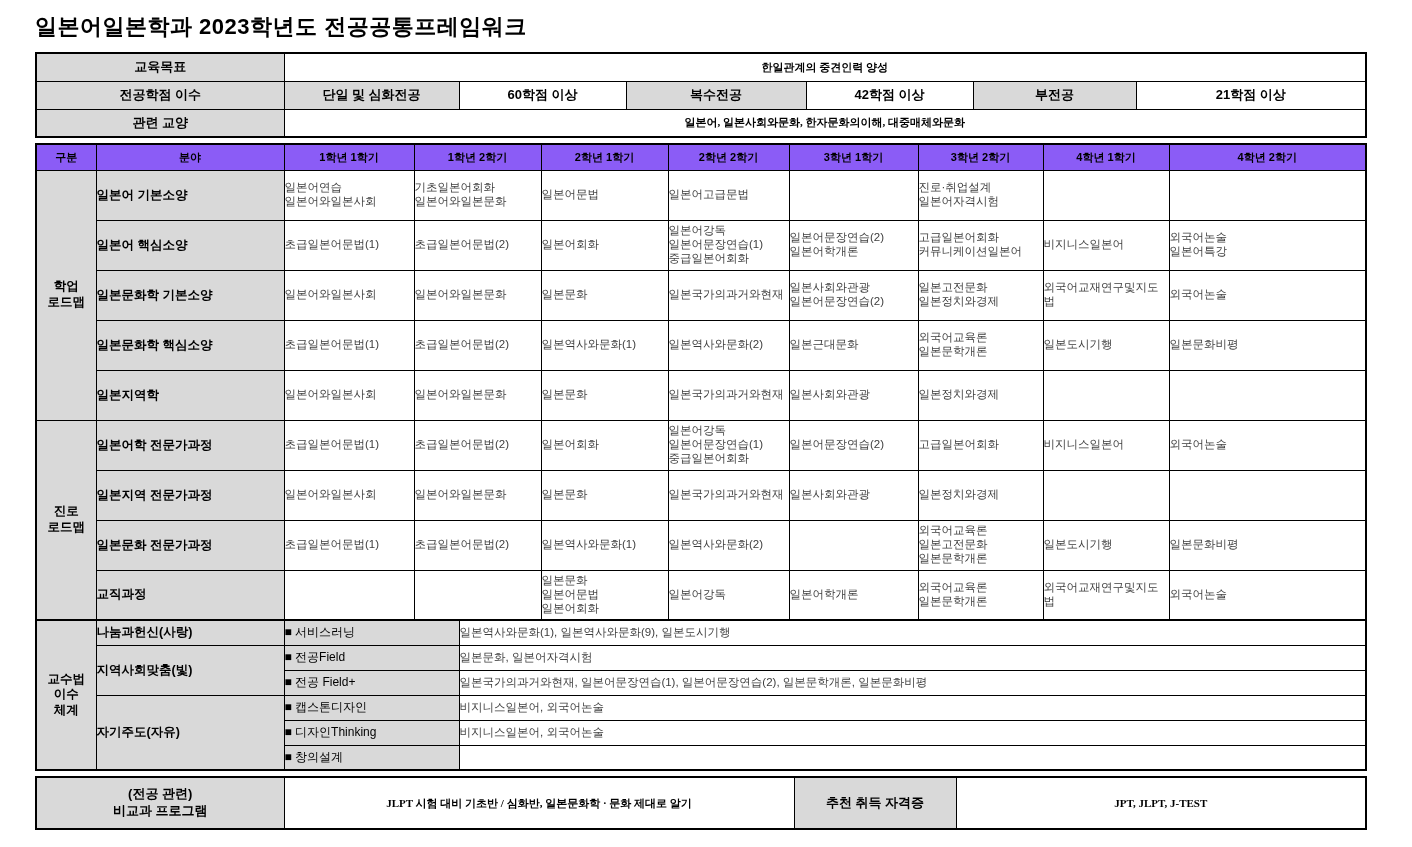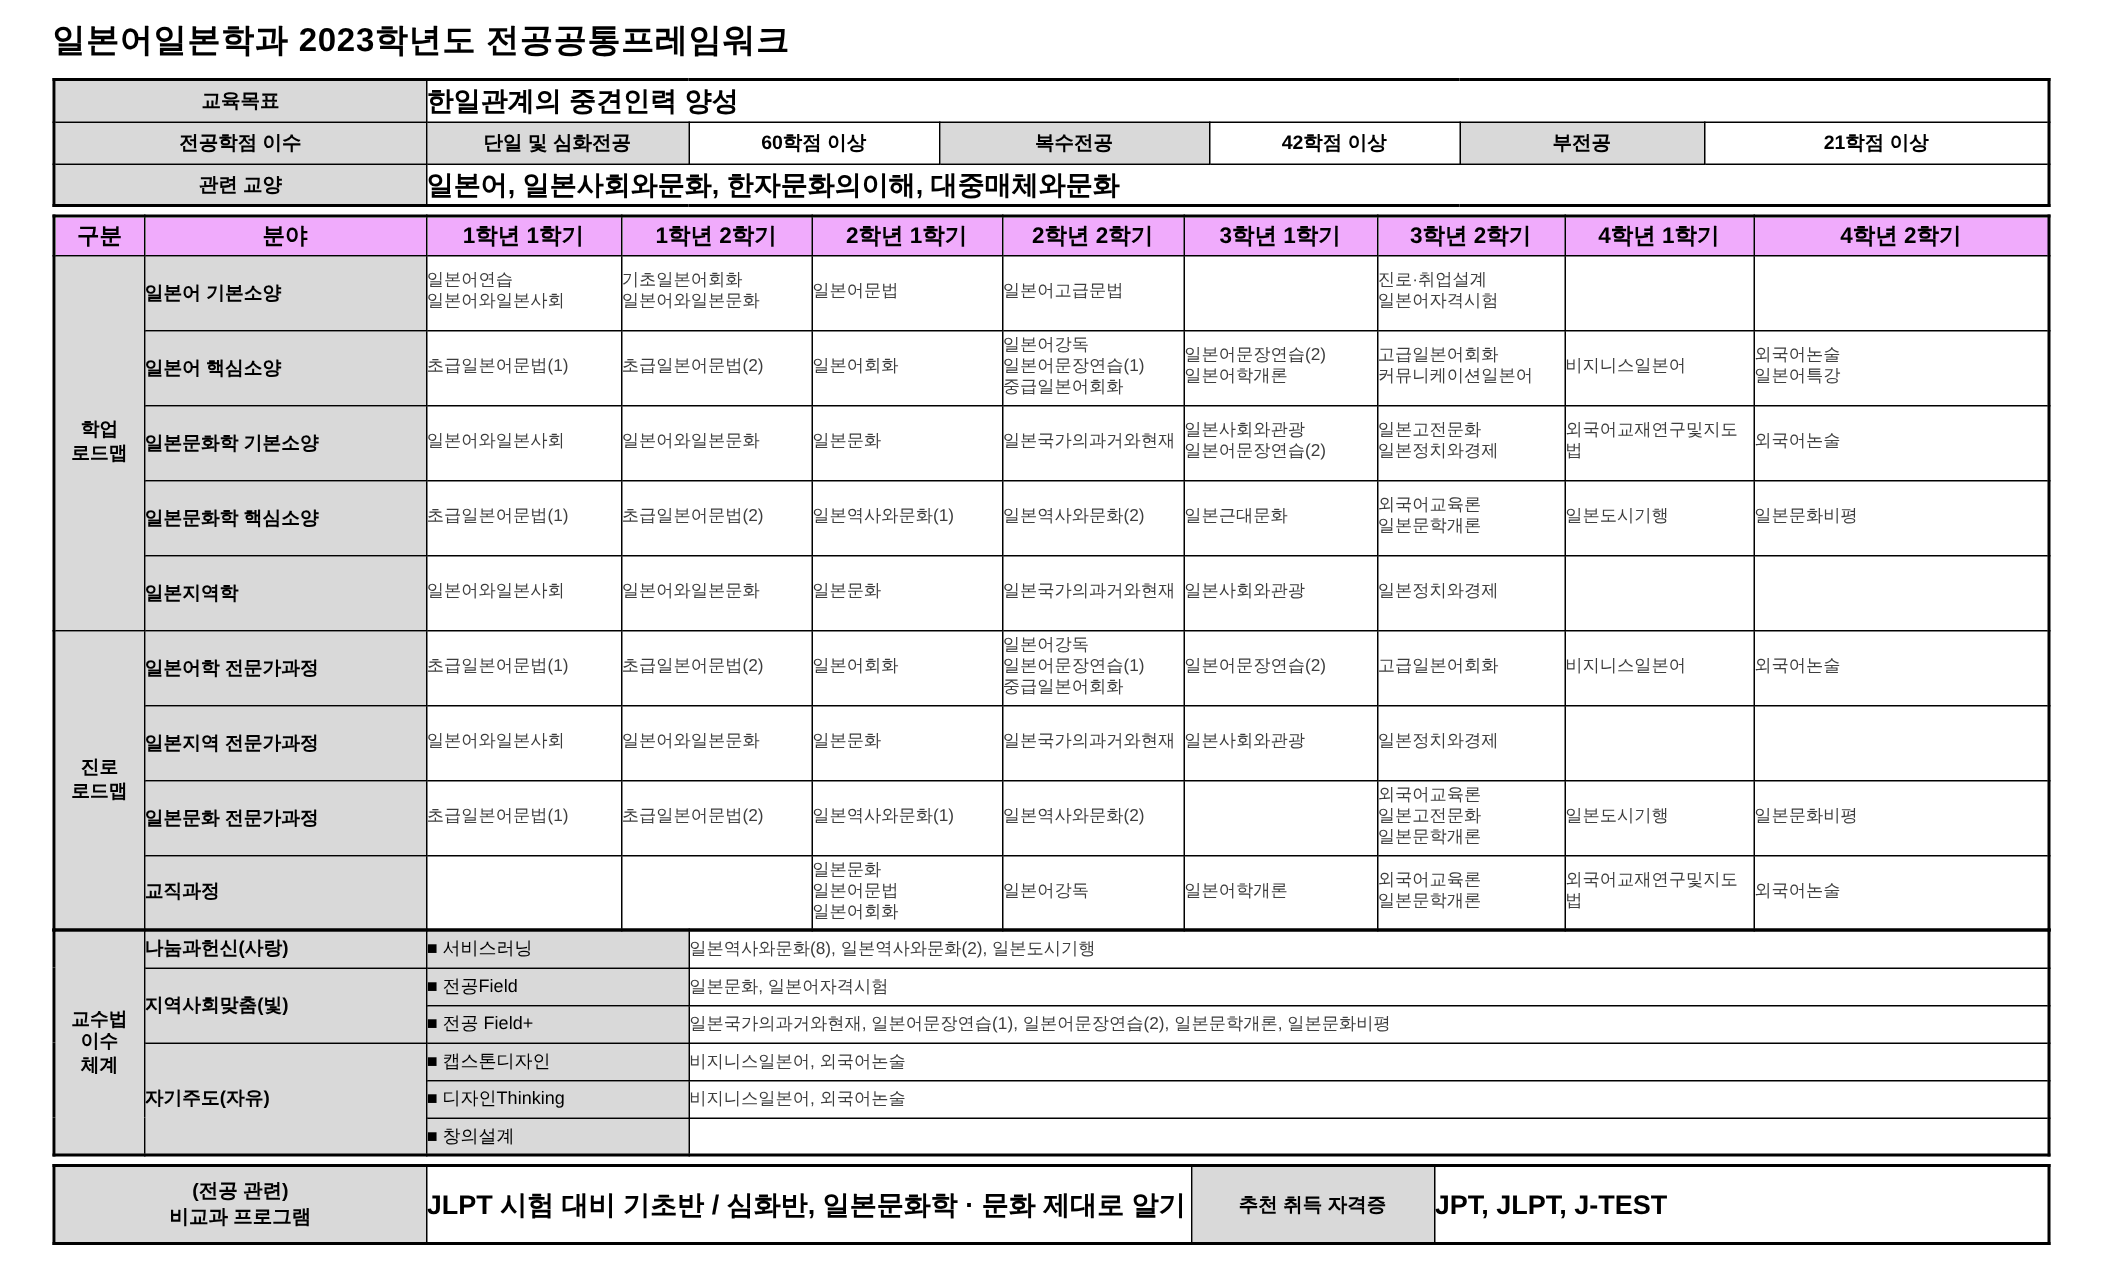--- a/index.html
+++ b/index.html
@@ -20,7 +20,7 @@
   
   .summary tr { height:28px; }
   .lbl { background:#d9d9d9; font-weight:bold; text-align:center; font-size:13px; }
-  .val { font-weight:bold; text-align:left; font-size:18px; padding-left:6px; }
+  .val { font-weight:bold; text-align:center; font-size:11px; padding-left:6px;font-family:Liberation Serif, serif; }
   .val-c { font-weight:bold; text-align:center; font-size:13px; }
 
   

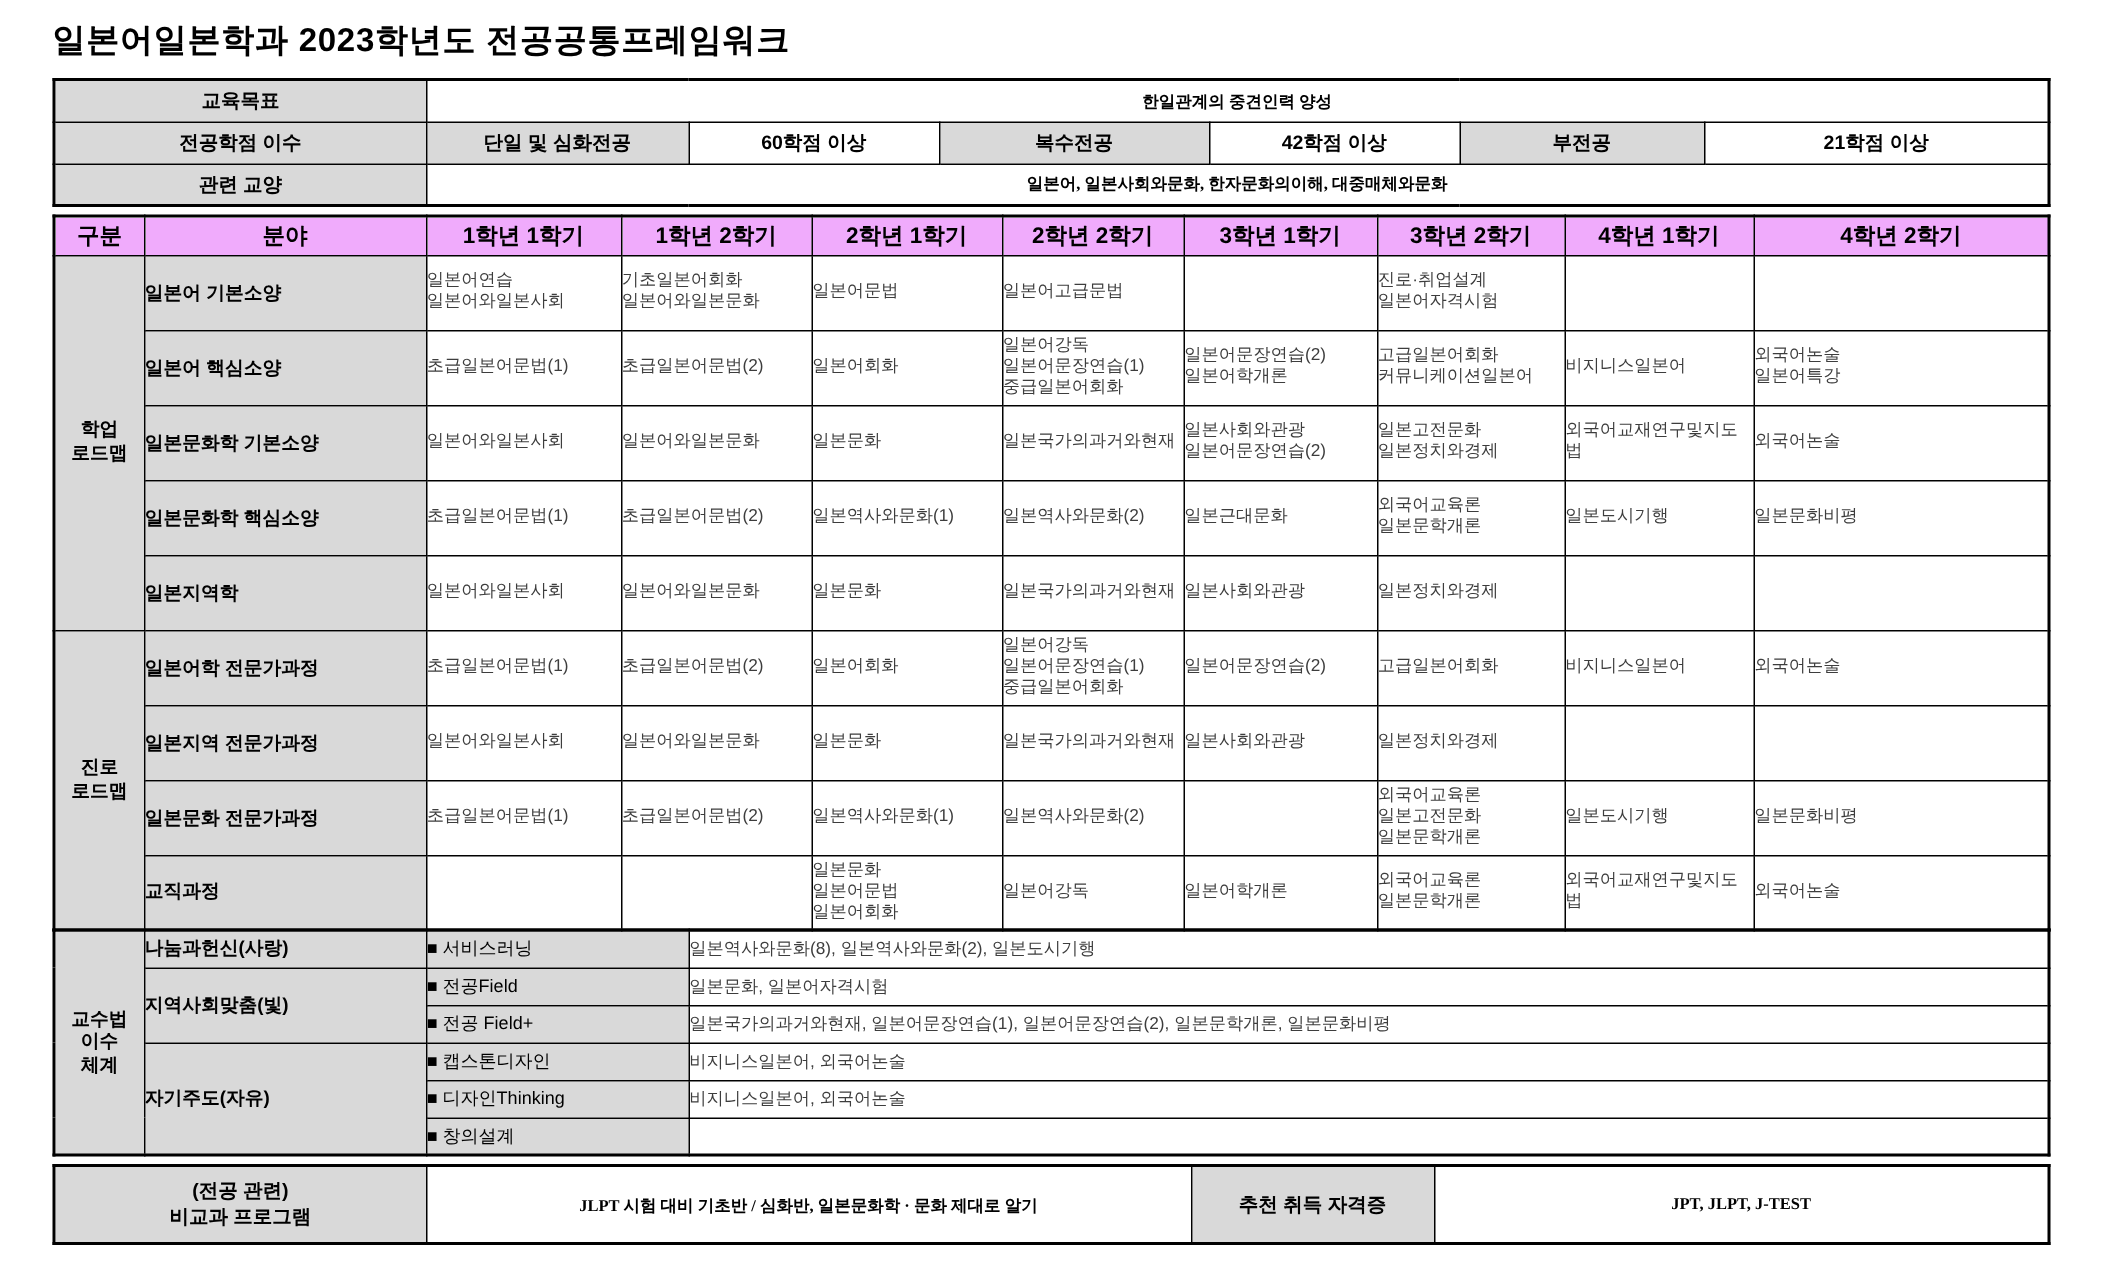--- a/index.html
+++ b/index.html
@@ -26,7 +26,7 @@
   
   .grid thead tr { height:26px; }
   .grid tbody tr { height:50px; }
-  th.hdr { background:#f0abfc; font-weight:bold; font-size:15px; }
+  th.hdr { background:#8b5cf6; font-weight:bold; font-size:11px; }
   .group-cell { background:#d9d9d9; font-weight:bold; text-align:center; font-size:12.5px; white-space:pre-line; line-height:1.25; vertical-align:middle; }
   .cat-cell { background:#d9d9d9; font-weight:bold; text-align:left; font-size:12.5px; vertical-align:middle; }
   .course-cell { font-size:11.5px; color:#3d3d3d; text-align:left; padding:2px 4px; white-space:pre-line; line-height:1.2; vertical-align:middle; }

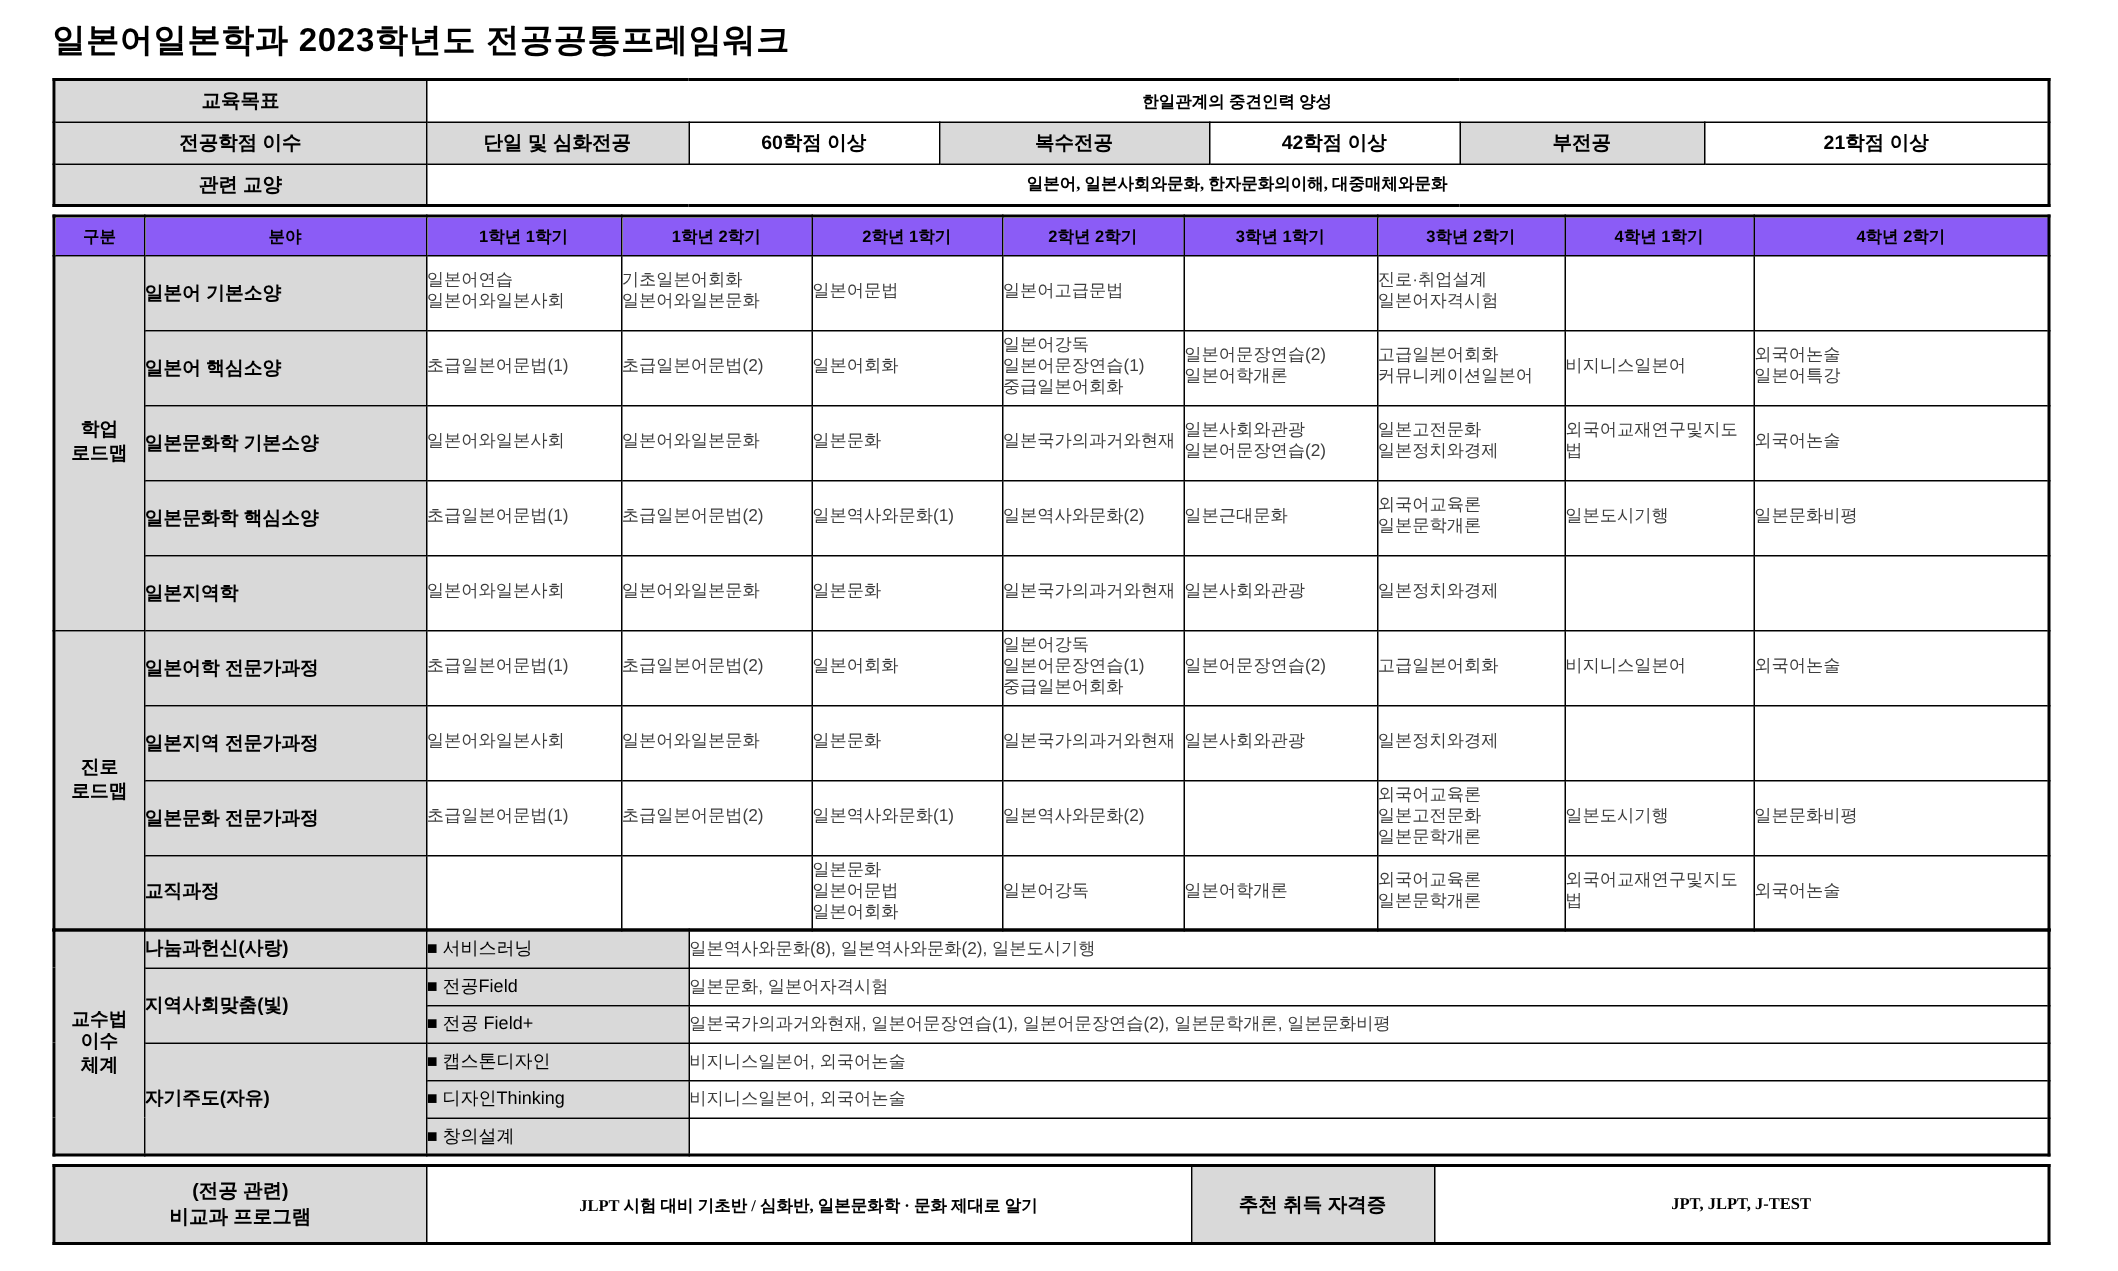--- a/index.html
+++ b/index.html
@@ -244,7 +244,7 @@
 체계</td>
           <td class="cat-cell">나눔과헌신(사랑)</td>
           <td class="method-cell">■ 서비스러닝</td>
-          <td class="ped-val">일본역사와문화(8), 일본역사와문화(2), 일본도시기행</td>
+          <td class="ped-val">일본역사와문화(1), 일본역사와문화(9), 일본도시기행</td>
         </tr>
         <tr>
           <td class="cat-cell" rowspan="2">지역사회맞춤(빛)</td>

